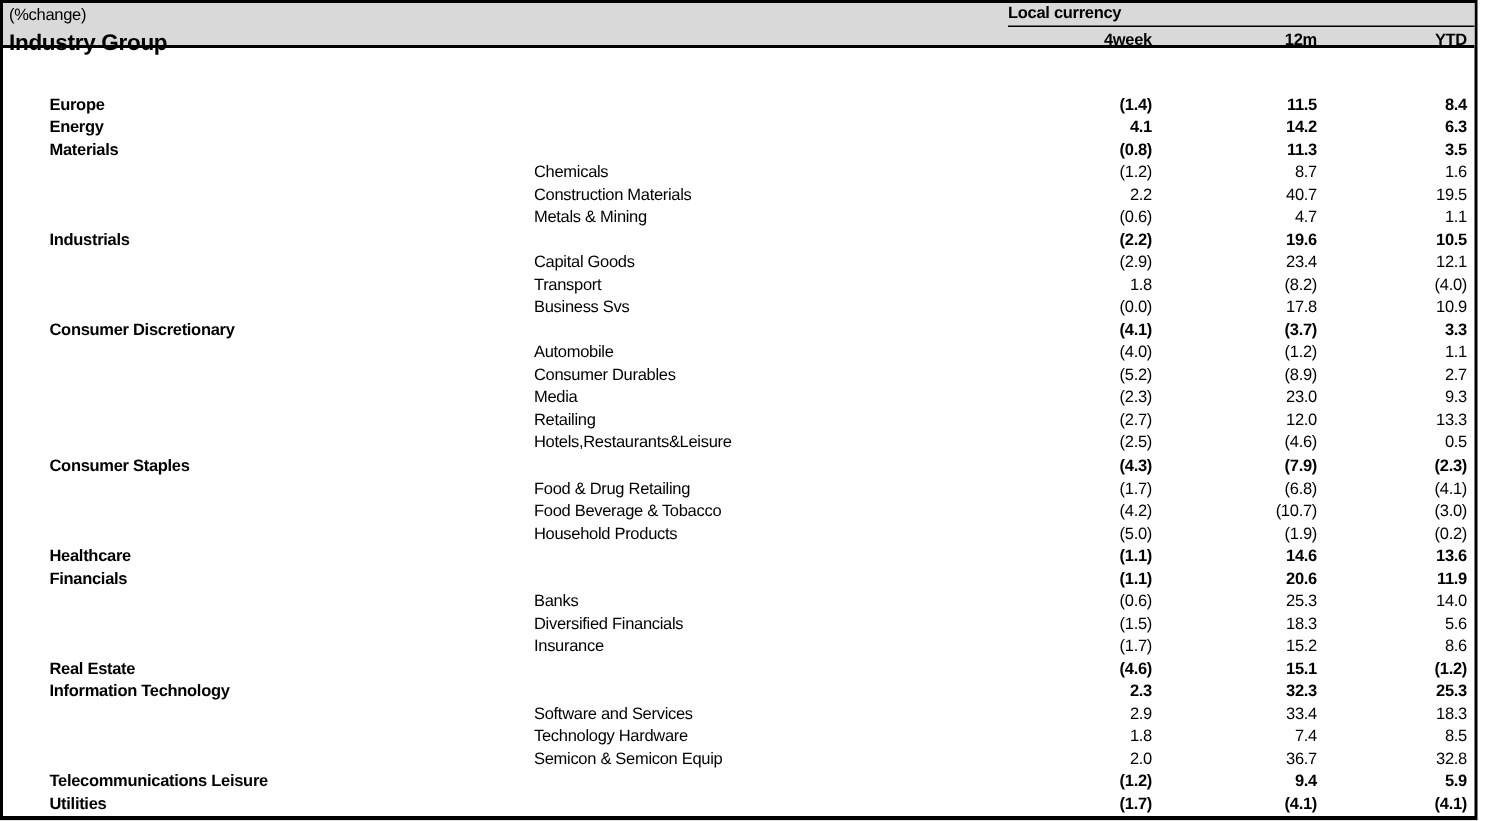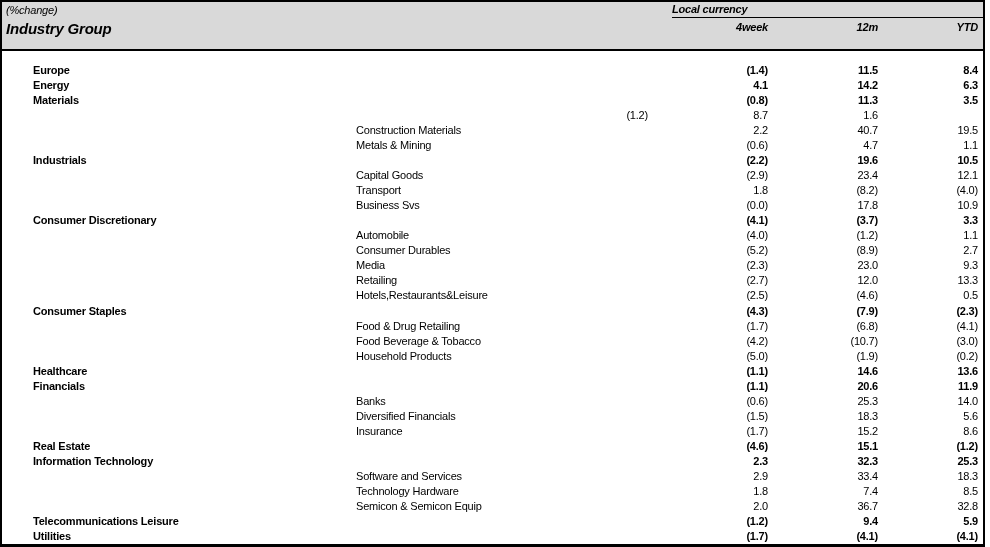--- a/index.html
+++ b/index.html
@@ -29,10 +29,9 @@
   }
   .header {
     position: relative;
-    height: 49px;
+    height: 30px;
     box-sizing: border-box;
     border-bottom: 2px solid #000000;
-    font-style: italic;
   }
   .change {
     position: absolute;

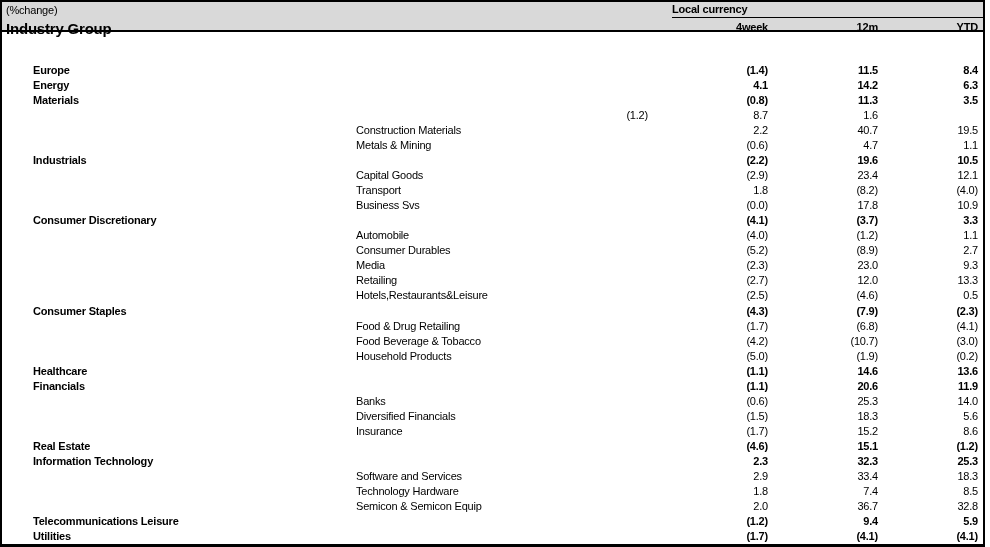--- a/index.html
+++ b/index.html
@@ -136,6 +136,7 @@
         </div>
         <div class="row grid">
           <div class="cell a"></div>
+          <div class="cell b">Chemicals</div>
           <div class="cell v">(1.2)</div>
           <div class="cell v">8.7</div>
           <div class="cell v">1.6</div>

